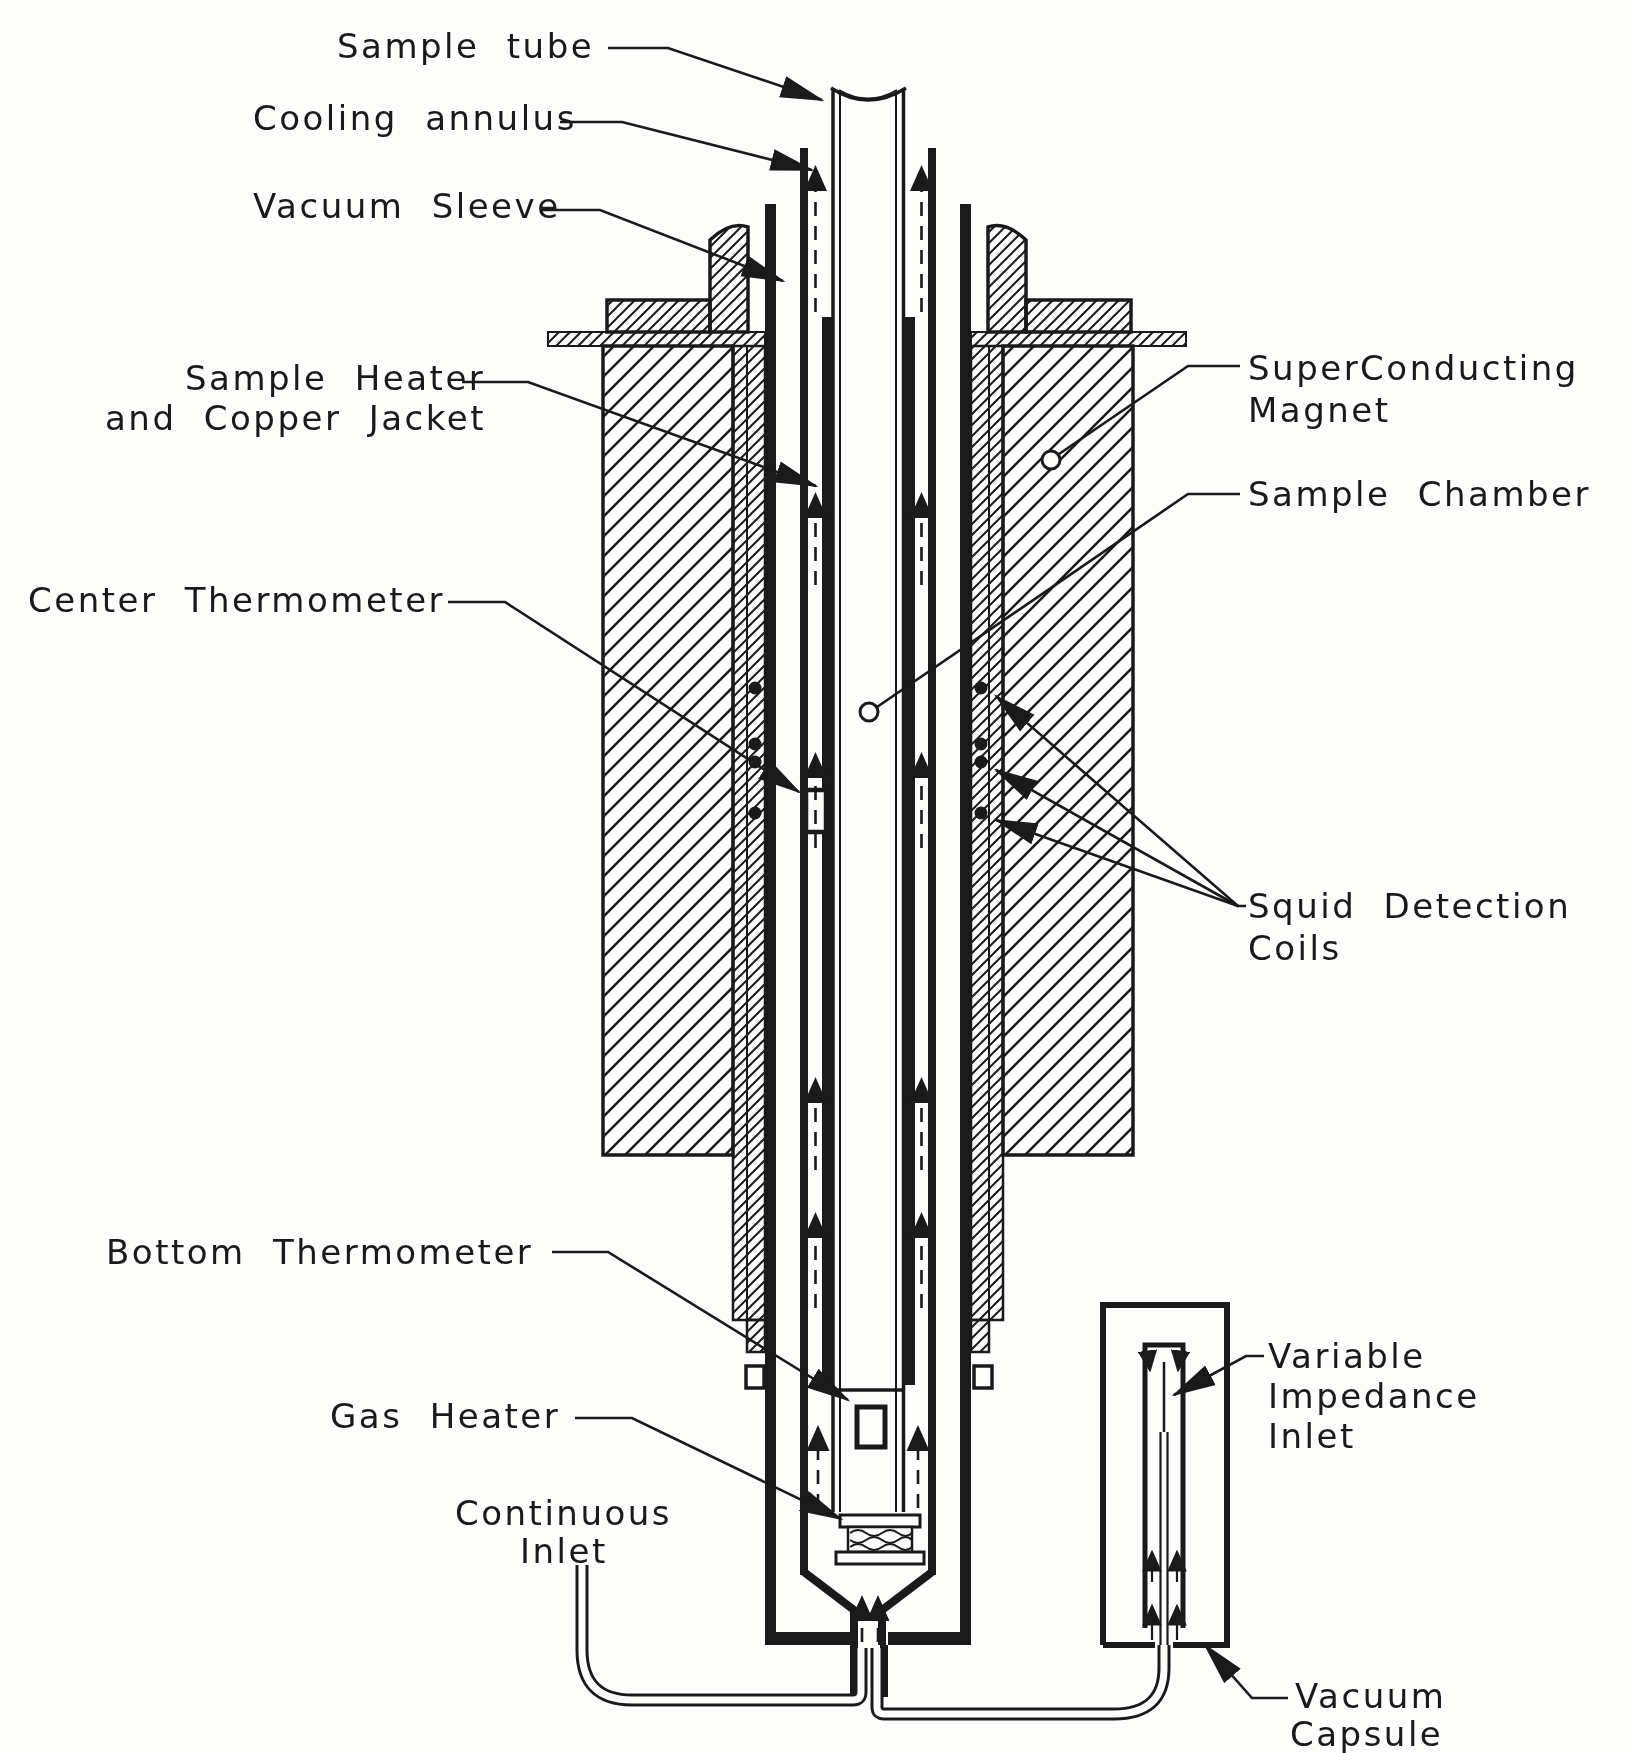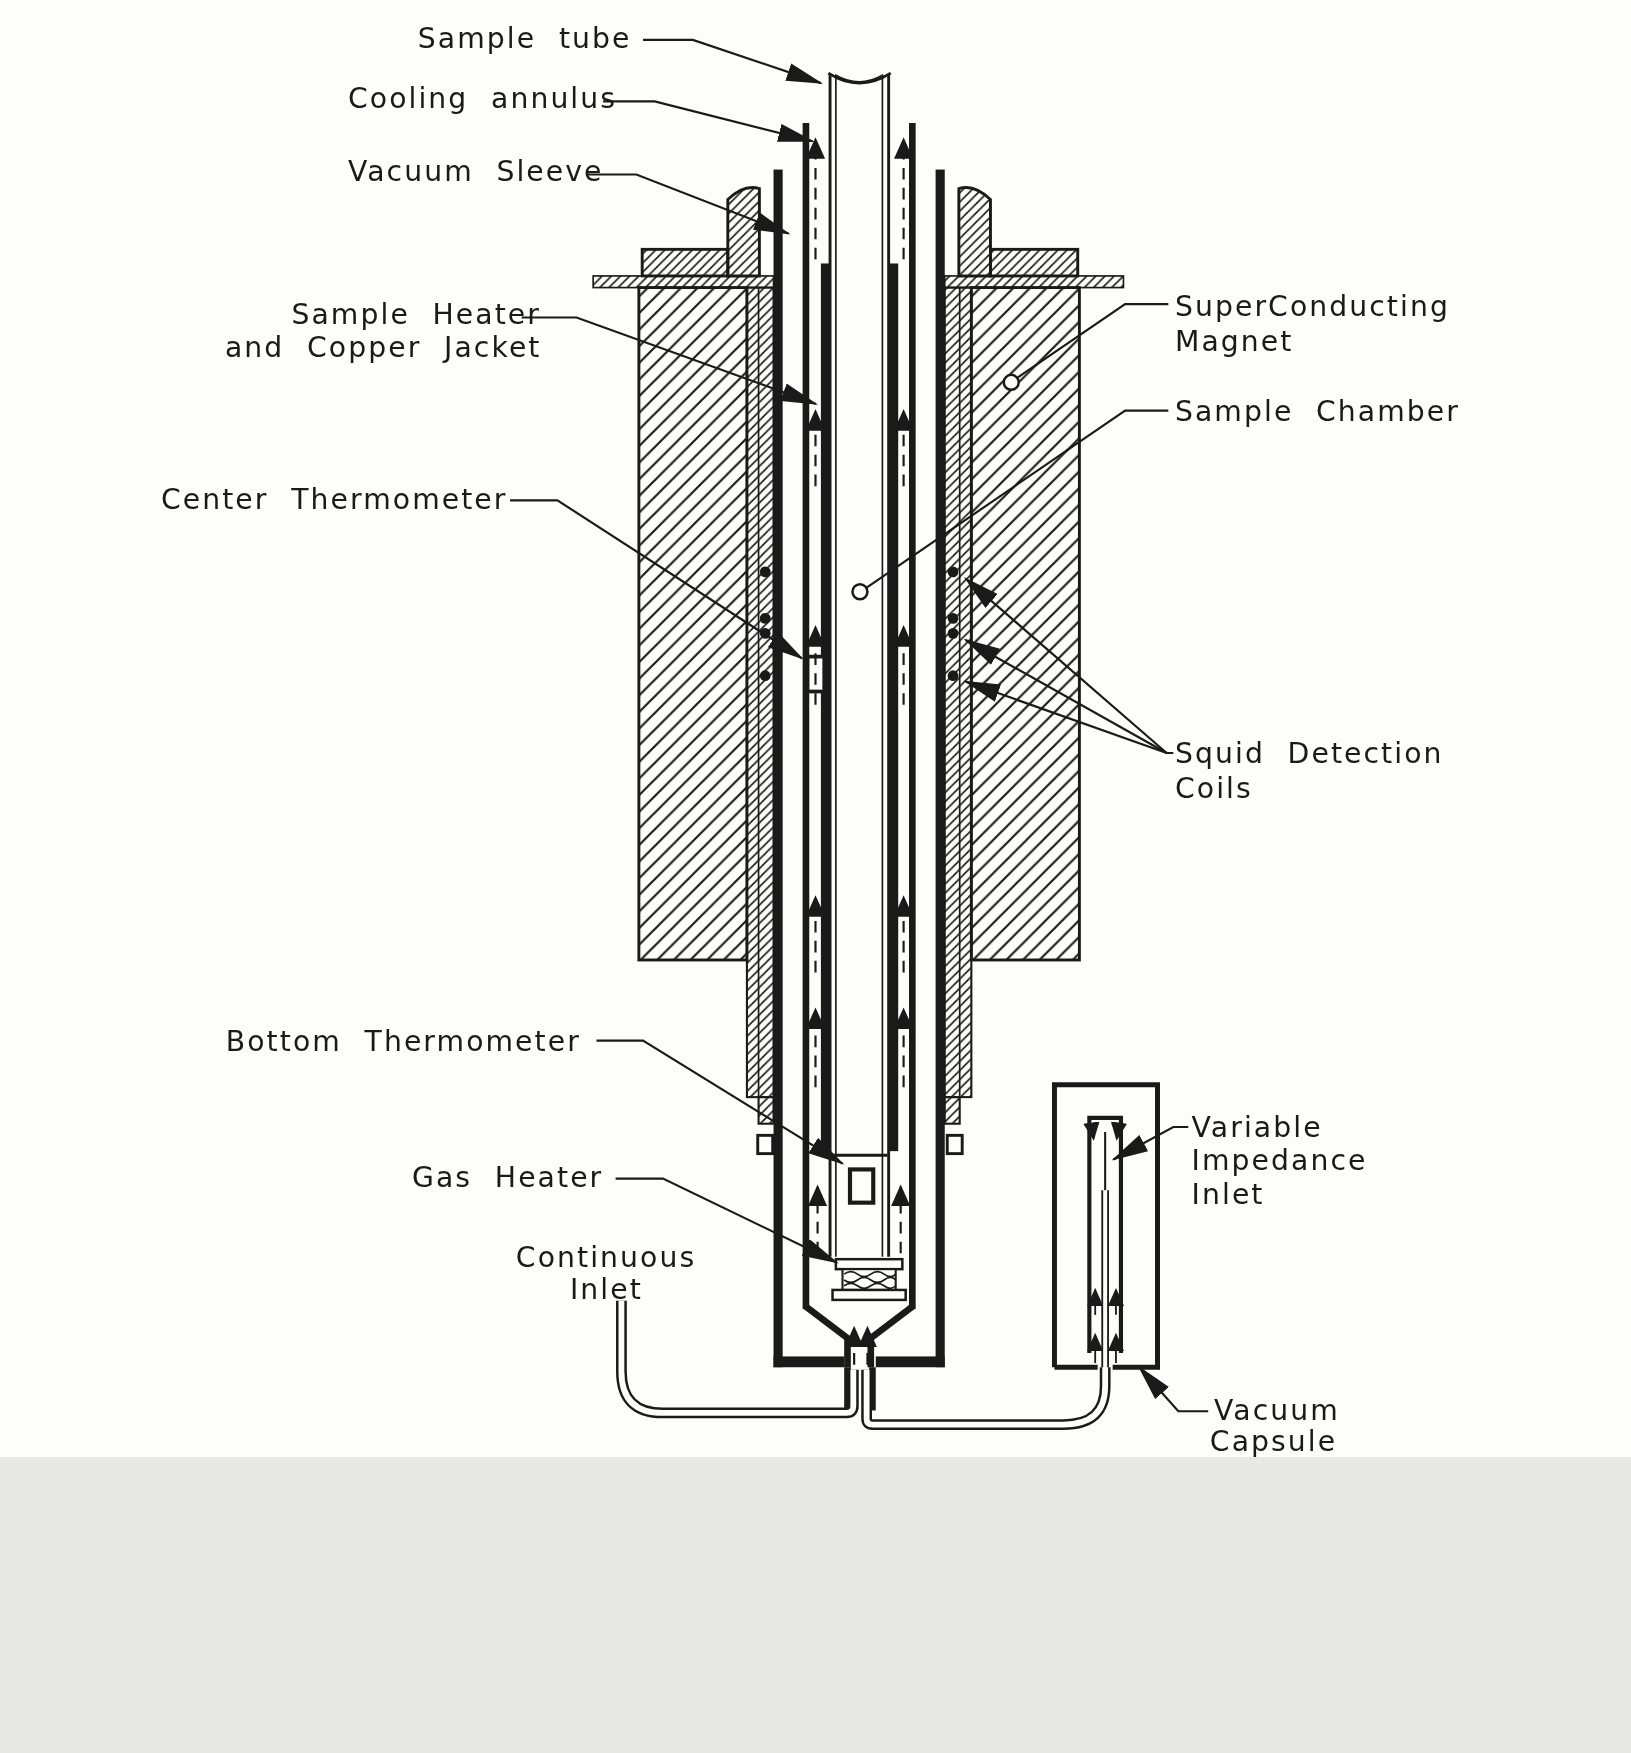--- a/index.html
+++ b/index.html
@@ -5,7 +5,7 @@
   html,body{margin:0;padding:0;background:#e8e8e6;}
   #canvas{
     position:relative;
-    width:1631px;height:1457px;
+    width:1631px;height:1753px;
     margin:0 auto;
     background:#fdfdfc;
     font-family:"DejaVu Sans","Liberation Sans",sans-serif;

